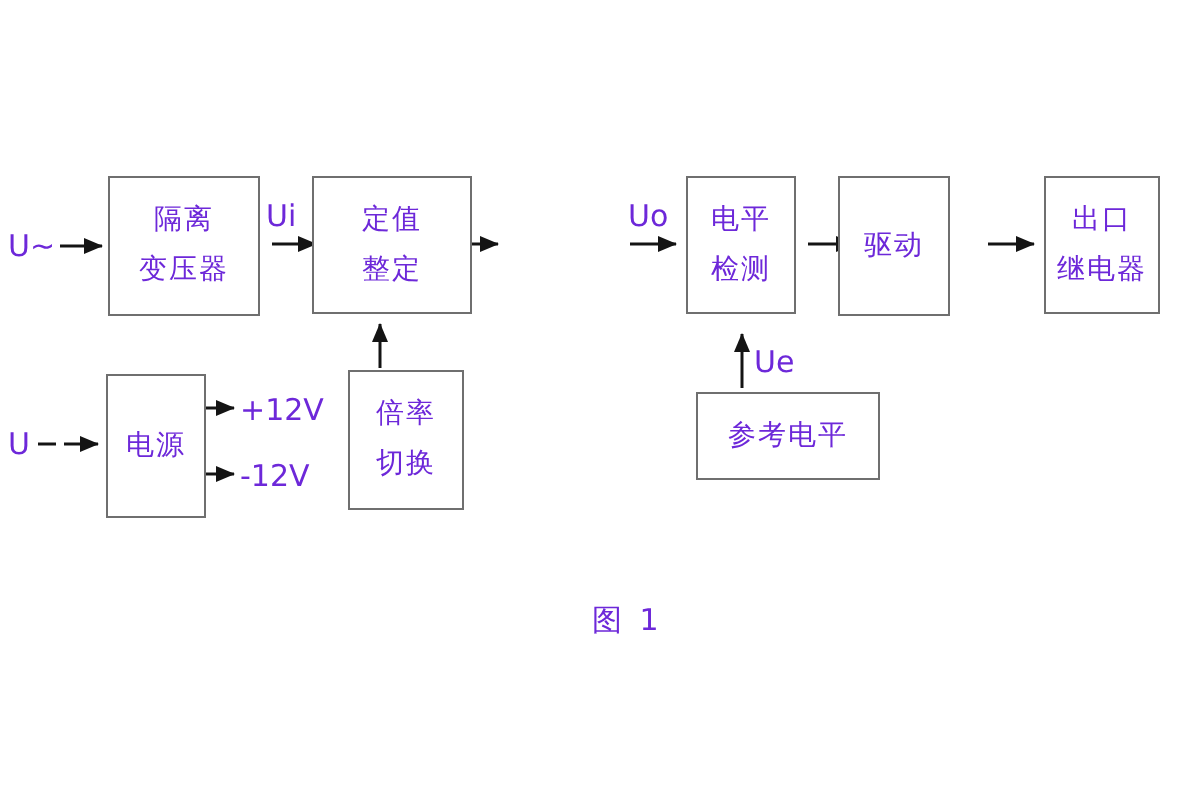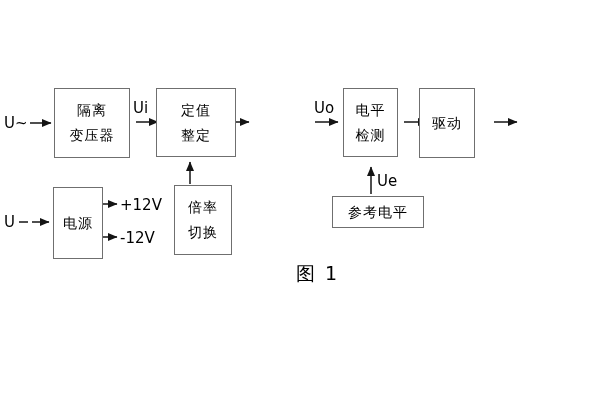--- a/index.html
+++ b/index.html
@@ -6,7 +6,7 @@
   .canvas {
     position:relative; width:600px; height:400px; background:#ffffff;
     font-family:"DejaVu Sans","Liberation Sans",sans-serif;
-    color:#000000; overflow:hidden;
+    color:#6d28d9; overflow:hidden;
   }
   .wires { position:absolute; left:0; top:0; width:600px; height:400px; }
   .box {

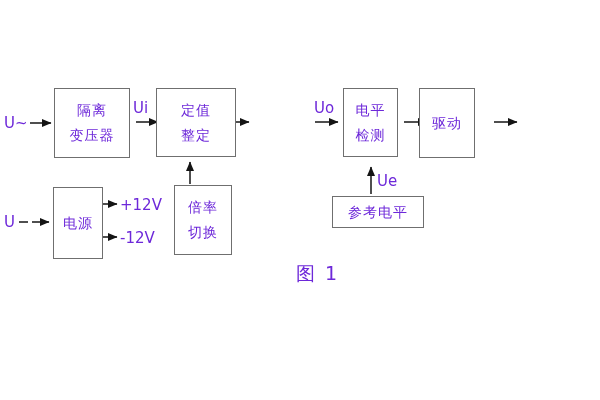--- a/index.html
+++ b/index.html
@@ -67,6 +67,10 @@
     <span>驱动</span>
   </div>
 
+  <div class="box" style="left:522px;top:88px;width:58px;height:69px">
+    <span>出口</span>
+    <span>继电器</span>
+  </div>
 
   <div class="box" style="left:53px;top:187px;width:50px;height:72px">
     <span>电源</span>

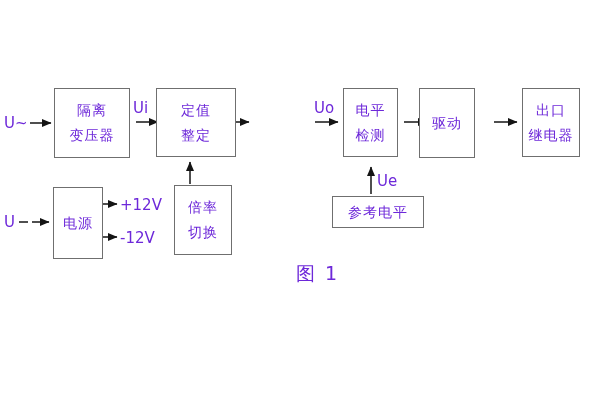--- a/index.html
+++ b/index.html
@@ -81,7 +81,7 @@
     <span>切换</span>
   </div>
 
-  <div class="box" style="left:332px;top:196px;width:92px;height:32px">
+  <div class="box" style="left:348px;top:196px;width:92px;height:44px">
     <span>参考电平</span>
   </div>
 

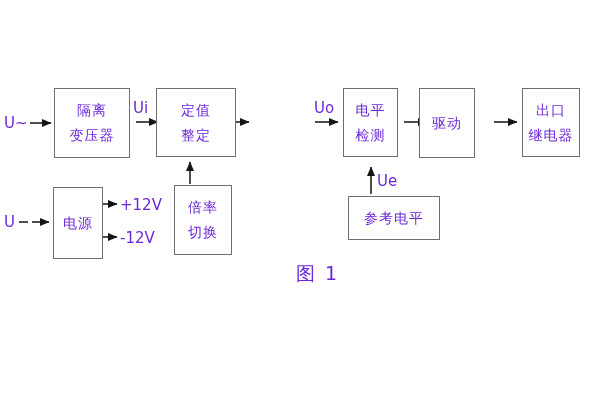--- a/index.html
+++ b/index.html
@@ -16,7 +16,7 @@
     text-align:center; font-size:14px; line-height:25px; letter-spacing:1px;
   }
   .lbl { position:absolute; font-size:15px; white-space:nowrap; }
-  .caption { position:absolute; font-size:19px; letter-spacing:2px; }
+  .caption { position:absolute; font-size:15px; letter-spacing:2px;margin-top:40px; }
 </style>
 </head>
 <body>

